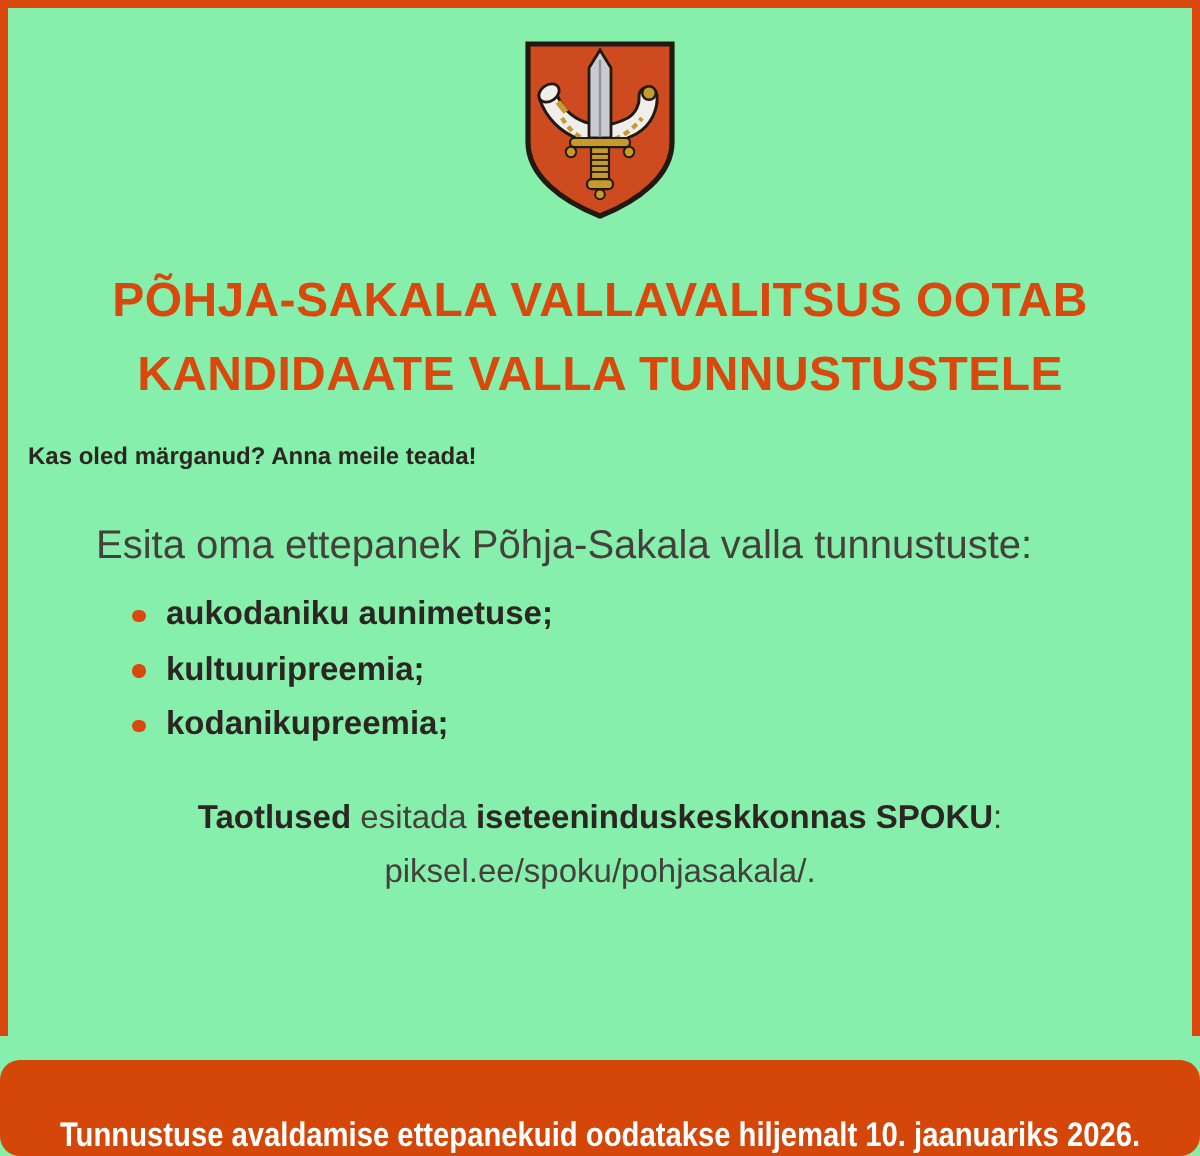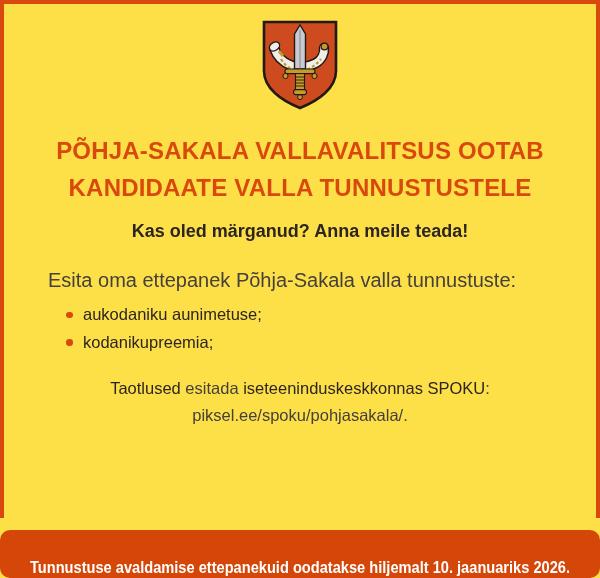--- a/index.html
+++ b/index.html
@@ -6,7 +6,7 @@
   .page {
     position:relative;
     width:600px; height:578px;
-    background:#fde047;
+    background:#86efac;
     font-family:"Liberation Sans","DejaVu Sans",sans-serif;
     overflow:hidden;
   }

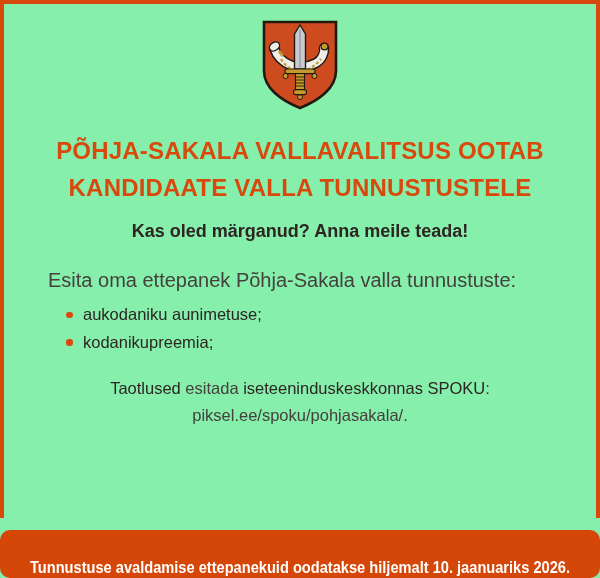--- a/index.html
+++ b/index.html
@@ -29,9 +29,9 @@
   .title span { display:block; }
   .subtitle {
     margin:15px 10px 0;
-    text-align:center;
+    text-align:left;
     color:var(--heading);
-    font-size:18px; font-weight:700;
+    font-size:12px; font-weight:700;
   }
   .intro {
     margin:27px 0 0 44px;

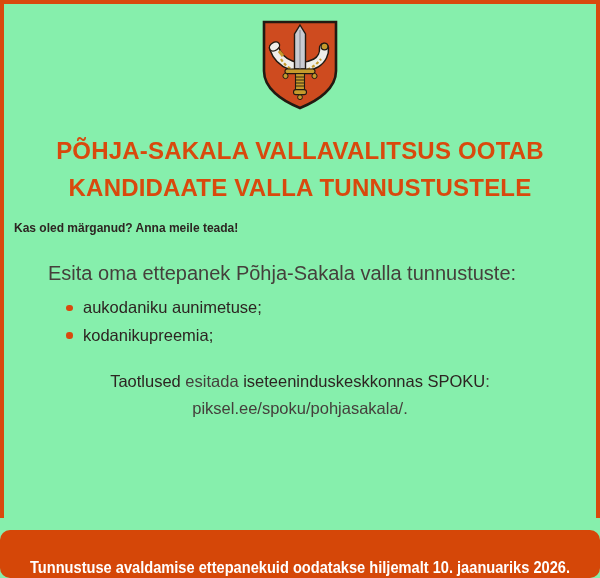--- a/index.html
+++ b/index.html
@@ -52,7 +52,7 @@
     width:6.5px; height:6.5px; border-radius:50%;
     background:var(--accent);
   }
-  .b { font-weight:400; color:var(--heading); }
+  .b { font-weight:700; color:var(--heading); }
   .apply {
     margin:19px 10px 0;
     text-align:center;

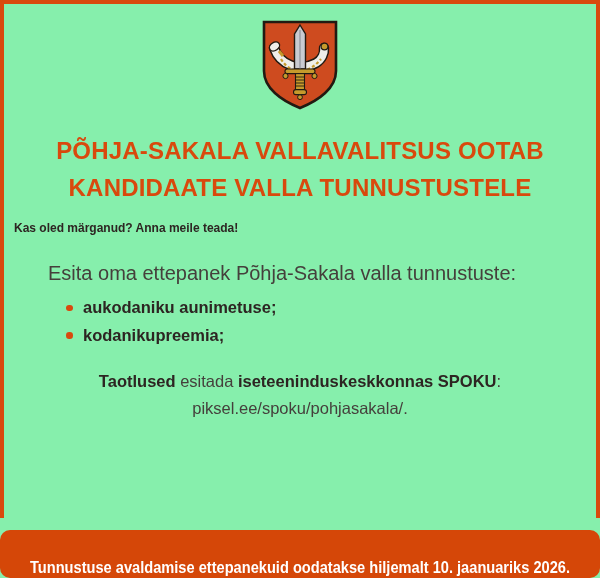--- a/index.html
+++ b/index.html
@@ -126,6 +126,7 @@
 
     <ul class="awards" id="award-list">
         <li><span class="b">aukodaniku aunimetuse;</span><span></span></li>
+        <li><span class="b">kultuuripreemia;</span><span></span></li>
         <li><span class="b">kodanikupreemia;</span><span></span></li>
       </ul>
 

